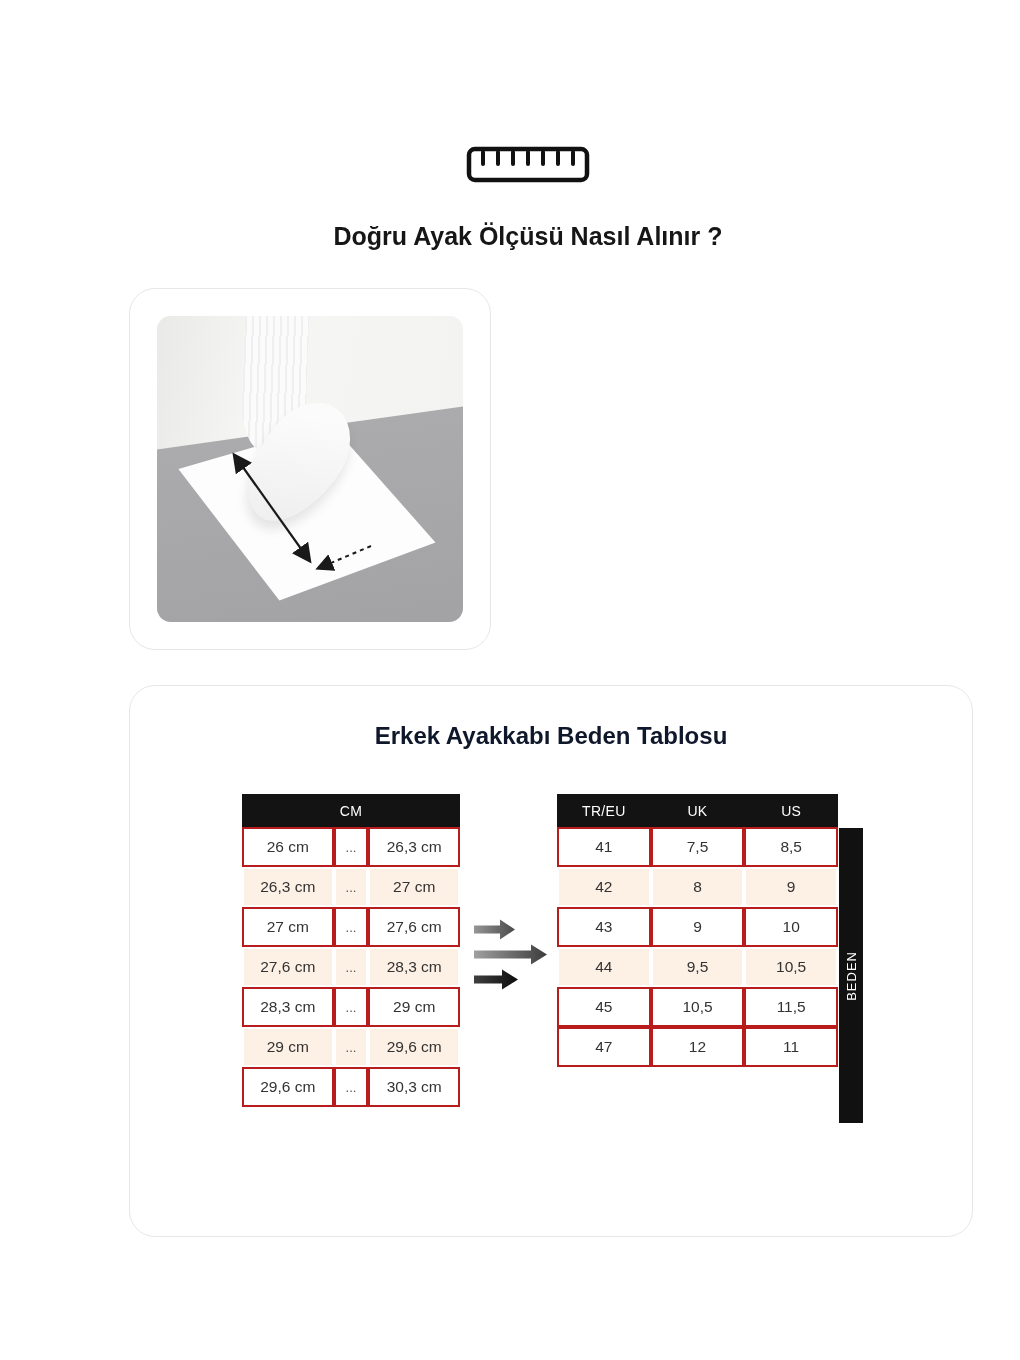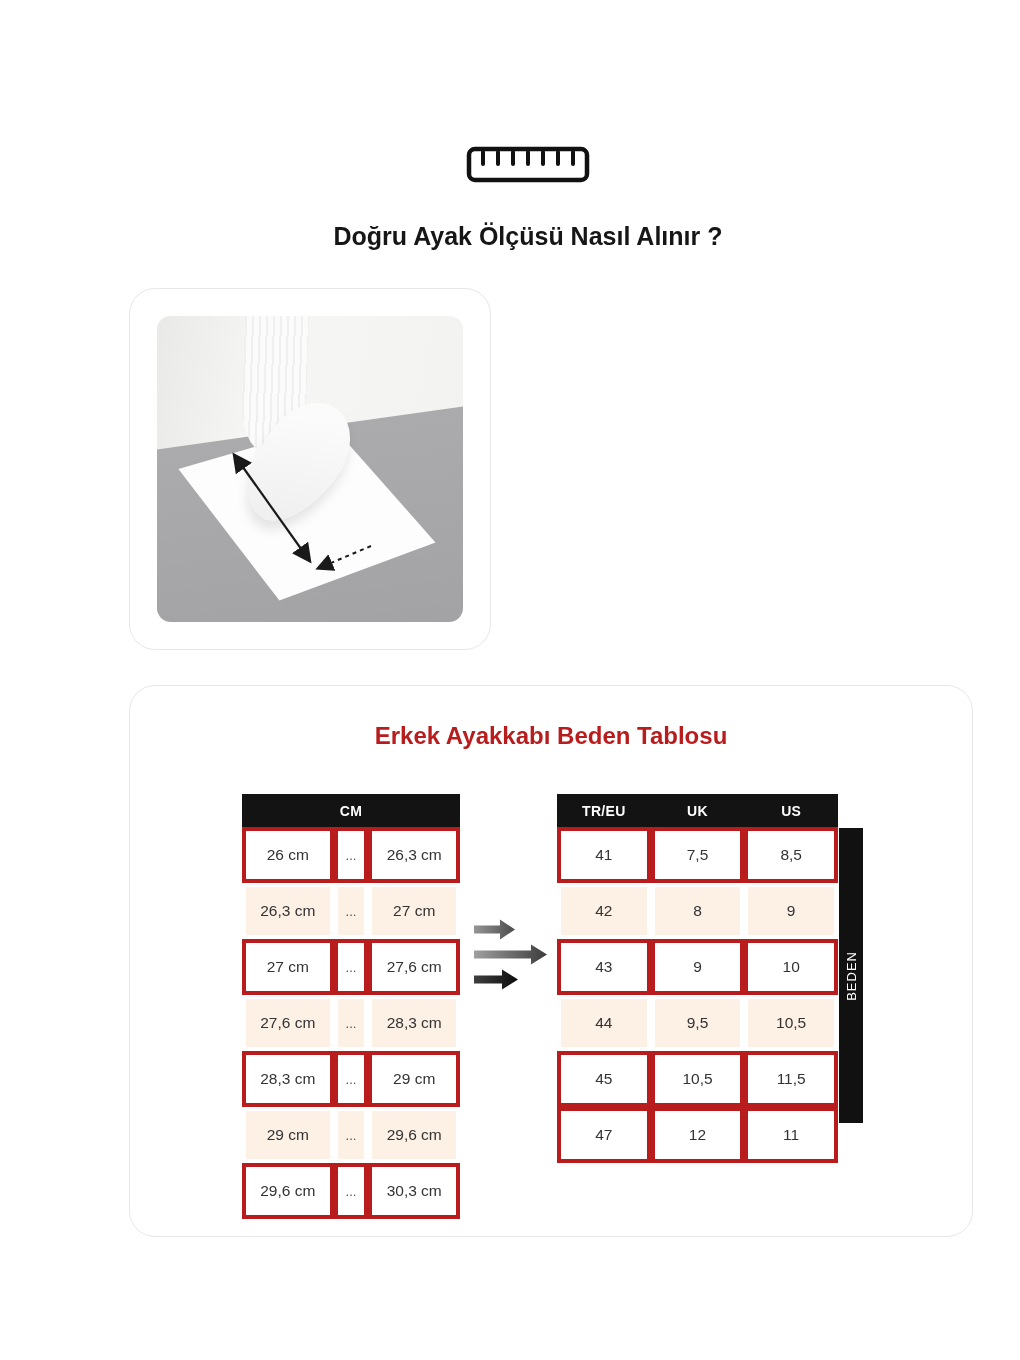--- a/index.html
+++ b/index.html
@@ -60,7 +60,7 @@
   .big-card { left:93px; top:685px; width:844px; height:552px; }
   h2.section-title {
     position:absolute; top:36px; left:0; width:100%;
-    text-align:center; font-size:24px; font-weight:bold; color:#b91c1c;
+    text-align:center; font-size:24px; font-weight:bold; color:#0f172a;
   }
 
   table { border-collapse:separate; border-spacing:0; table-layout:fixed; position:absolute; }

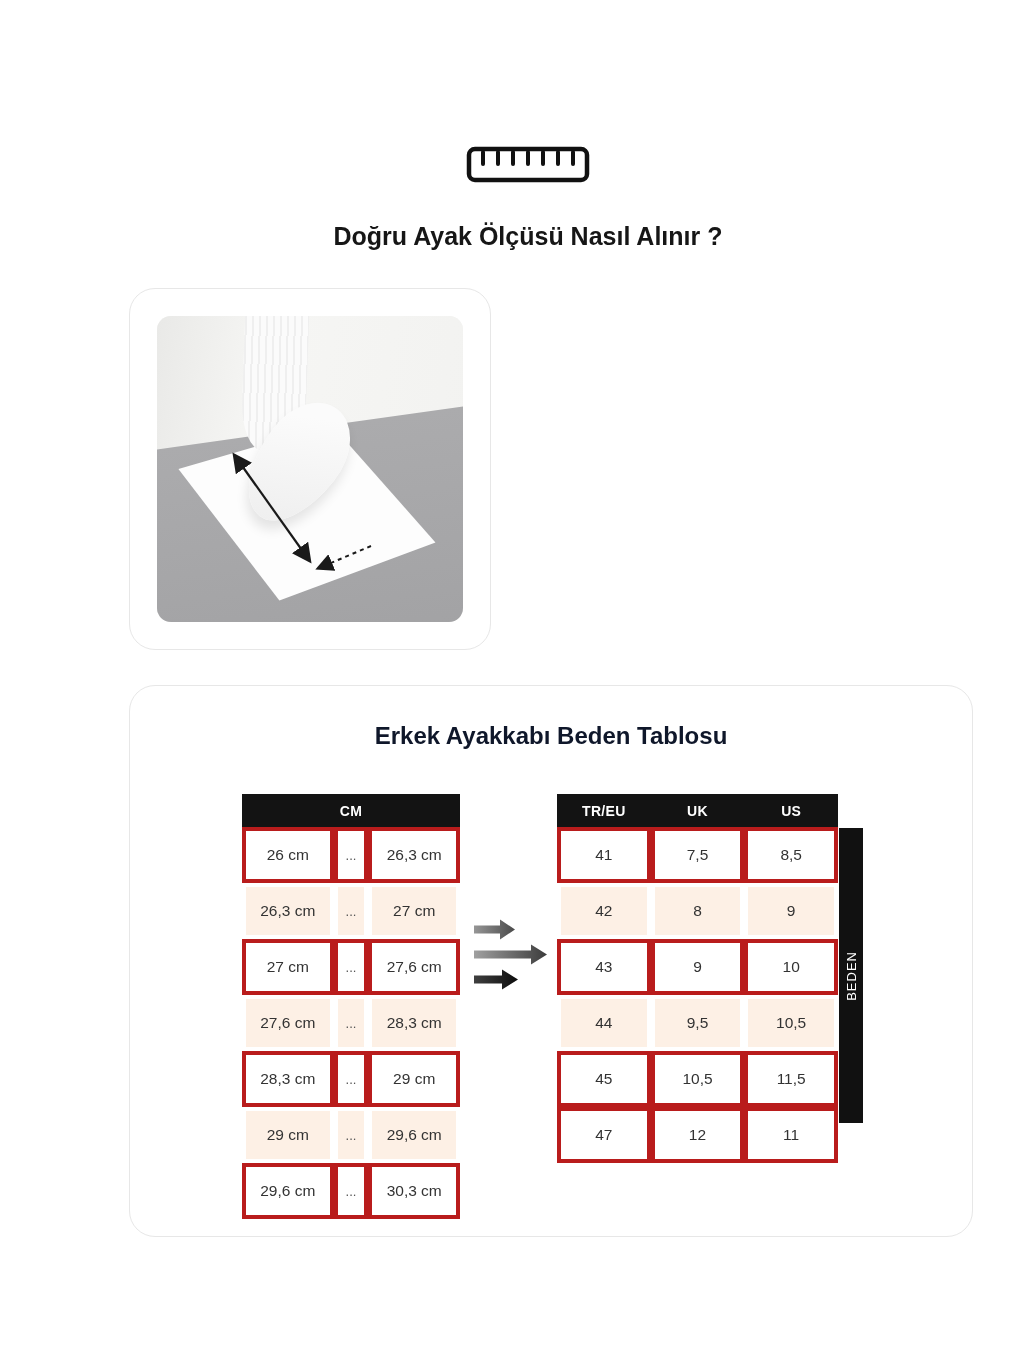--- a/index.html
+++ b/index.html
@@ -65,7 +65,7 @@
 
   table { border-collapse:separate; border-spacing:0; table-layout:fixed; position:absolute; }
   th {
-    background:#131313; color:#fff; font-size:14px; font-weight:700;
+    background:#131313; color:#fff; font-size:14px; font-weight:400;
     height:33px; letter-spacing:0.3px;
   }
   td {

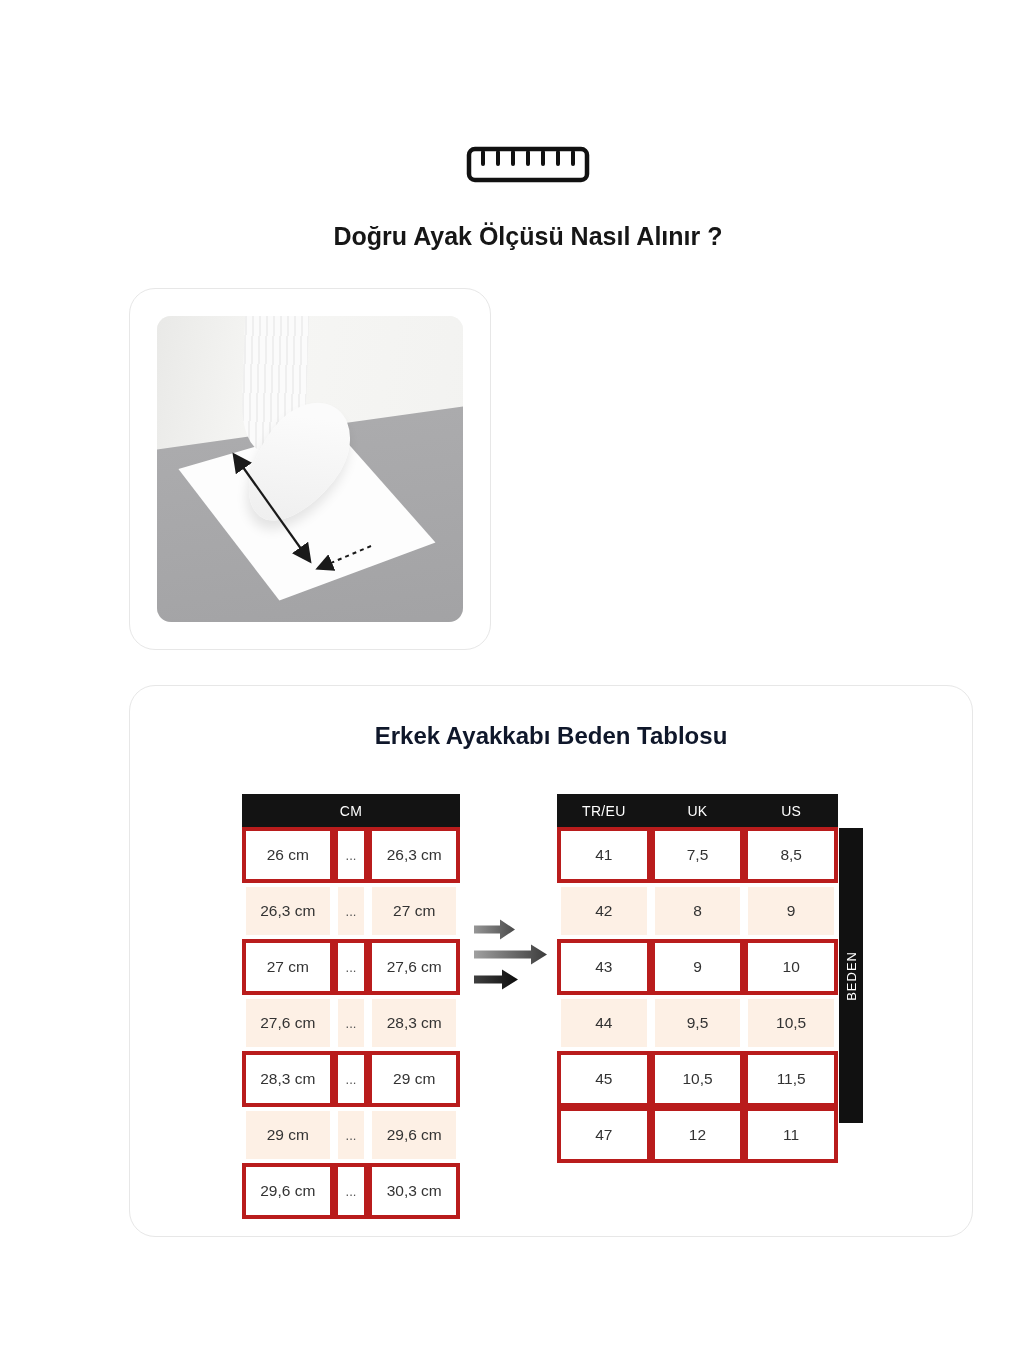--- a/index.html
+++ b/index.html
@@ -69,7 +69,7 @@
     height:33px; letter-spacing:0.3px;
   }
   td {
-    background:#fff; border:4px solid #b91c1c; height:56px;
+    background:#fff; border:2px solid #b91c1c; height:40px;
     text-align:center; font-size:15.5px; color:#333;
   }
   tr.alt td { background:#fdf0e5; border-color:#fff; }

